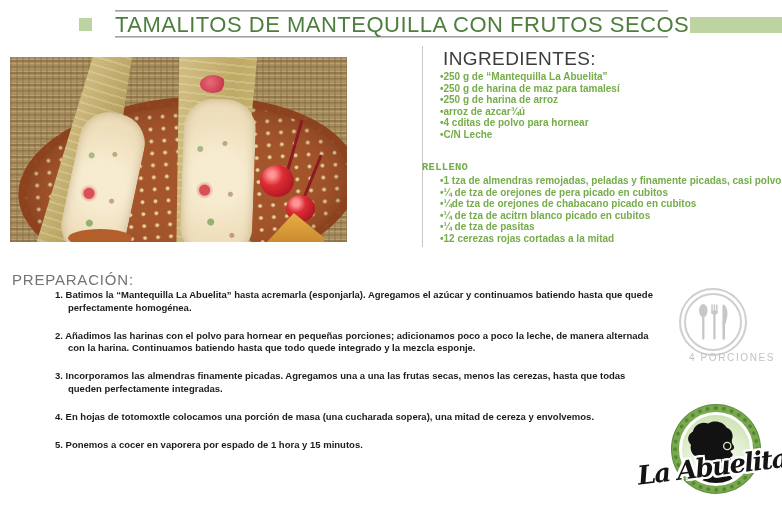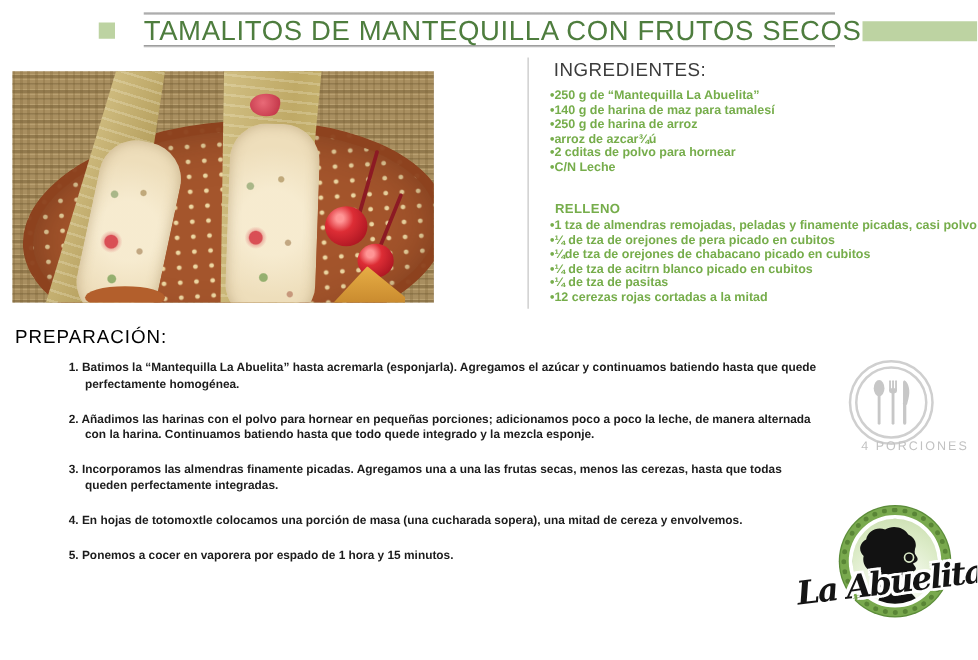--- a/index.html
+++ b/index.html
@@ -70,7 +70,7 @@
   .vdivider{position:absolute;left:422px;top:46px;width:1px;height:201px;background:#c6c6c6;}
 
   
-  .ing-heading{position:absolute;left:443px;top:48px;font-size:15px;color:#3c3c3c;
+  .ing-heading{position:absolute;left:443px;top:48px;font-size:19px;color:#3c3c3c;
         letter-spacing:.4px;font-weight:400;}
   .ing-list{position:absolute;left:440px;top:71px;width:342px;}
   .ing-item{font-size:10px;font-weight:bold;line-height:11.6px;color:#76ad4b;white-space:nowrap;}

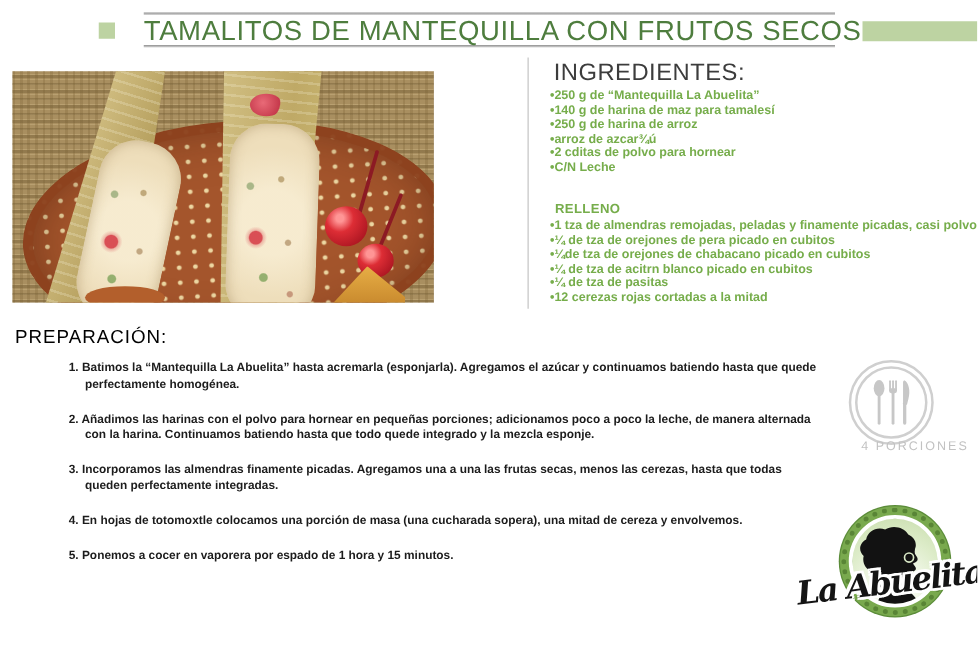--- a/index.html
+++ b/index.html
@@ -139,7 +139,7 @@
   <div class="ing-heading">INGREDIENTES:</div>
   <div class="ing-list">
       <div class="ing-item">•250 g de “Mantequilla La Abuelita”</div>
-      <div class="ing-item">•140 g de harina de maz para tamalesí</div>
+      <div class="ing-item">•250 g de harina de maz para tamalesí</div>
       <div class="ing-item">•250 g de harina de arroz</div>
       <div class="ing-item">•arroz de azcar¾ú</div>
       <div class="ing-item">•2 cditas de polvo para hornear</div>

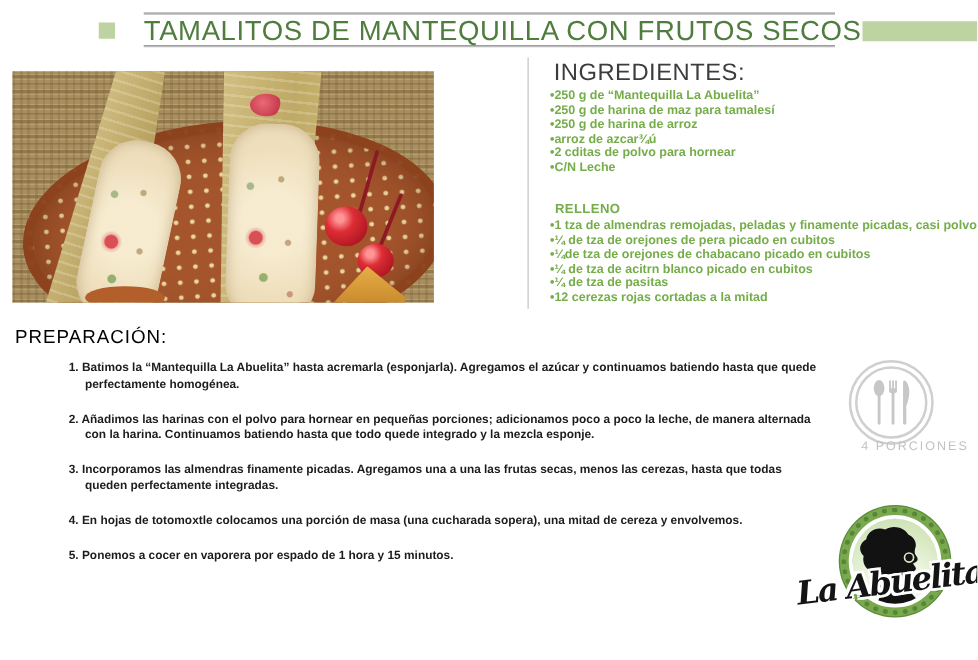--- a/index.html
+++ b/index.html
@@ -142,7 +142,7 @@
       <div class="ing-item">•250 g de harina de maz para tamalesí</div>
       <div class="ing-item">•250 g de harina de arroz</div>
       <div class="ing-item">•arroz de azcar¾ú</div>
-      <div class="ing-item">•2 cditas de polvo para hornear</div>
+      <div class="ing-item">•4 cditas de polvo para hornear</div>
       <div class="ing-item">•C/N Leche</div>
     </div>
 

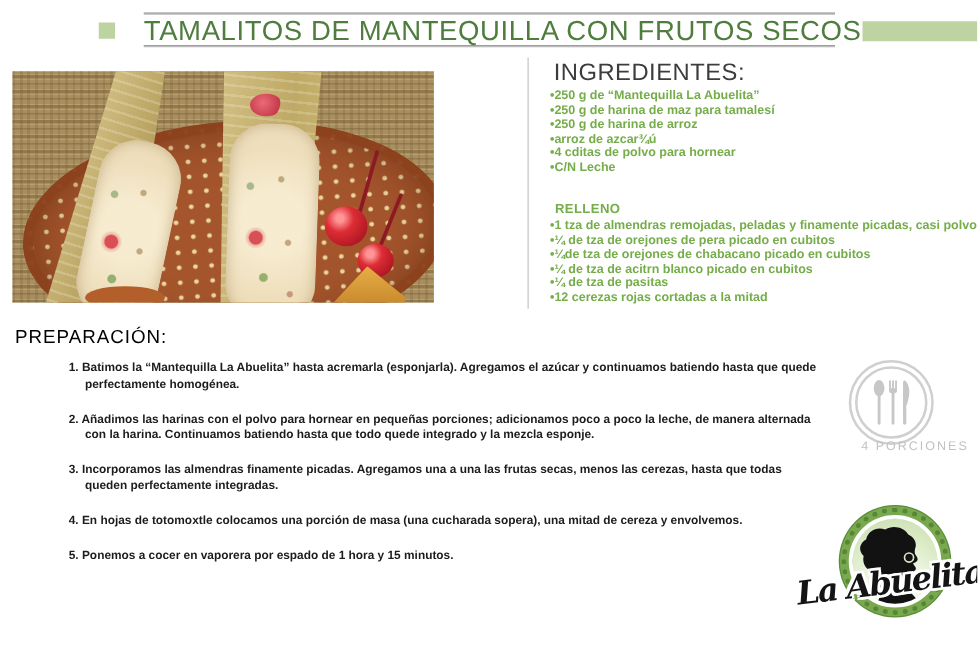--- a/index.html
+++ b/index.html
@@ -74,8 +74,8 @@
         letter-spacing:.4px;font-weight:400;}
   .ing-list{position:absolute;left:440px;top:71px;width:342px;}
   .ing-item{font-size:10px;font-weight:bold;line-height:11.6px;color:#76ad4b;white-space:nowrap;}
-  .relleno-heading{position:absolute;left:444px;top:161px;font-size:10.5px;font-weight:bold;
-        color:#76ad4b;letter-spacing:.3px;}
+  .relleno-heading{position:absolute;left:422px;top:161px;font-size:10.5px;font-weight:bold;
+        color:#76ad4b;letter-spacing:.3px;font-family:Liberation Mono, monospace;}
   .relleno-list{position:absolute;left:440px;top:175px;width:342px;}
 
   

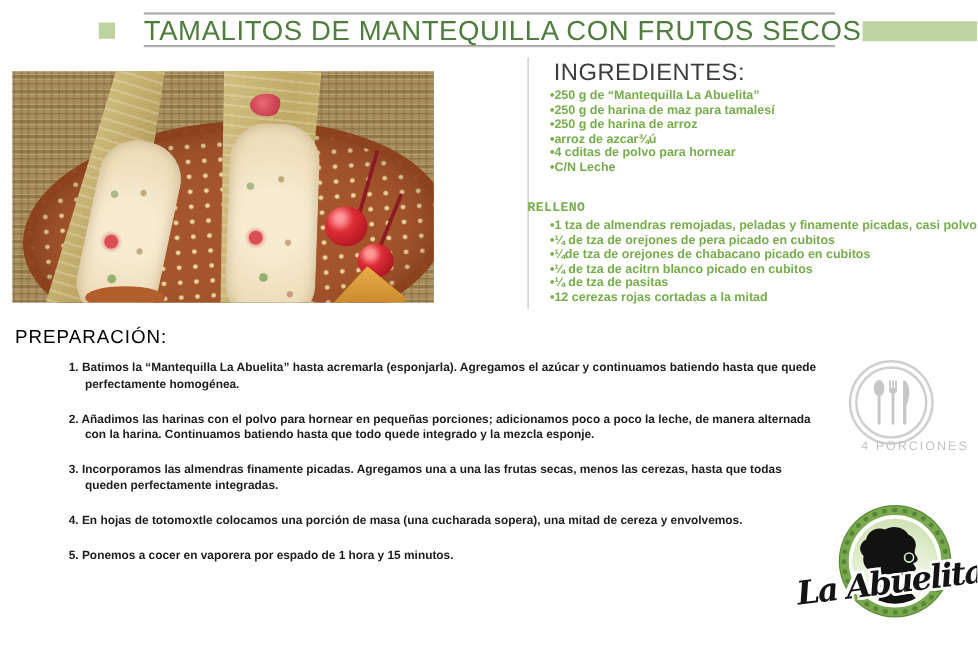--- a/index.html
+++ b/index.html
@@ -79,7 +79,7 @@
   .relleno-list{position:absolute;left:440px;top:175px;width:342px;}
 
   
-  .prep-heading{position:absolute;left:12px;top:261px;font-size:15px;color:#000000;
+  .prep-heading{position:absolute;left:12px;top:271px;font-size:15px;color:#737373;
         letter-spacing:.8px;font-weight:400;}
   .steps{position:absolute;left:12px;top:289px;width:648px;}
   .step{font-size:9.5px;font-weight:bold;color:#1c1c1c;line-height:12.8px;

